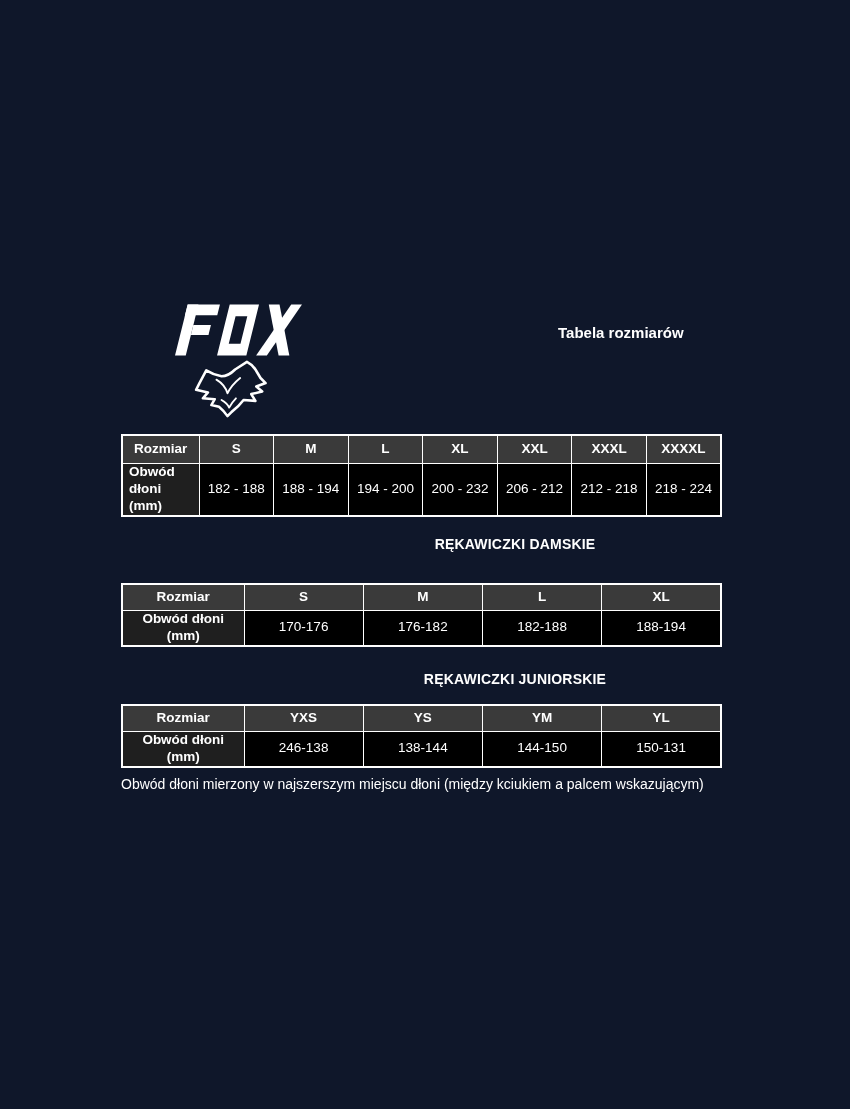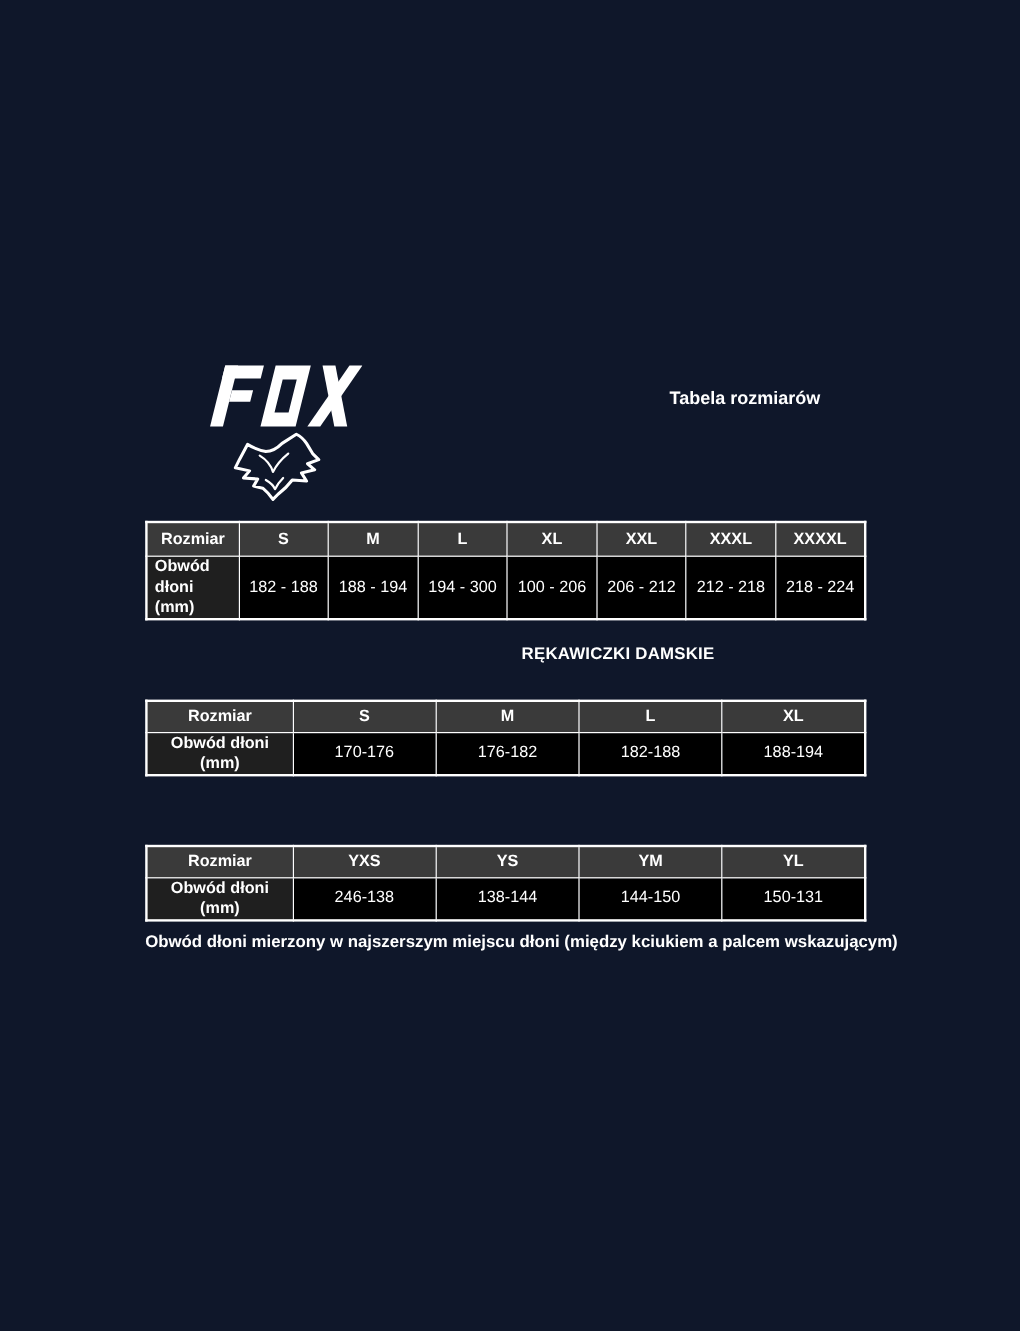--- a/index.html
+++ b/index.html
@@ -93,7 +93,7 @@
         <td class="lbl">Obwód dłoni (mm)</td>
         <td class="val">182 - 188</td>
         <td class="val">188 - 194</td>
-        <td class="val">194 - 300</td>
+        <td class="val">194 - 200</td>
         <td class="val">100 - 206</td>
         <td class="val">206 - 212</td>
         <td class="val">212 - 218</td>

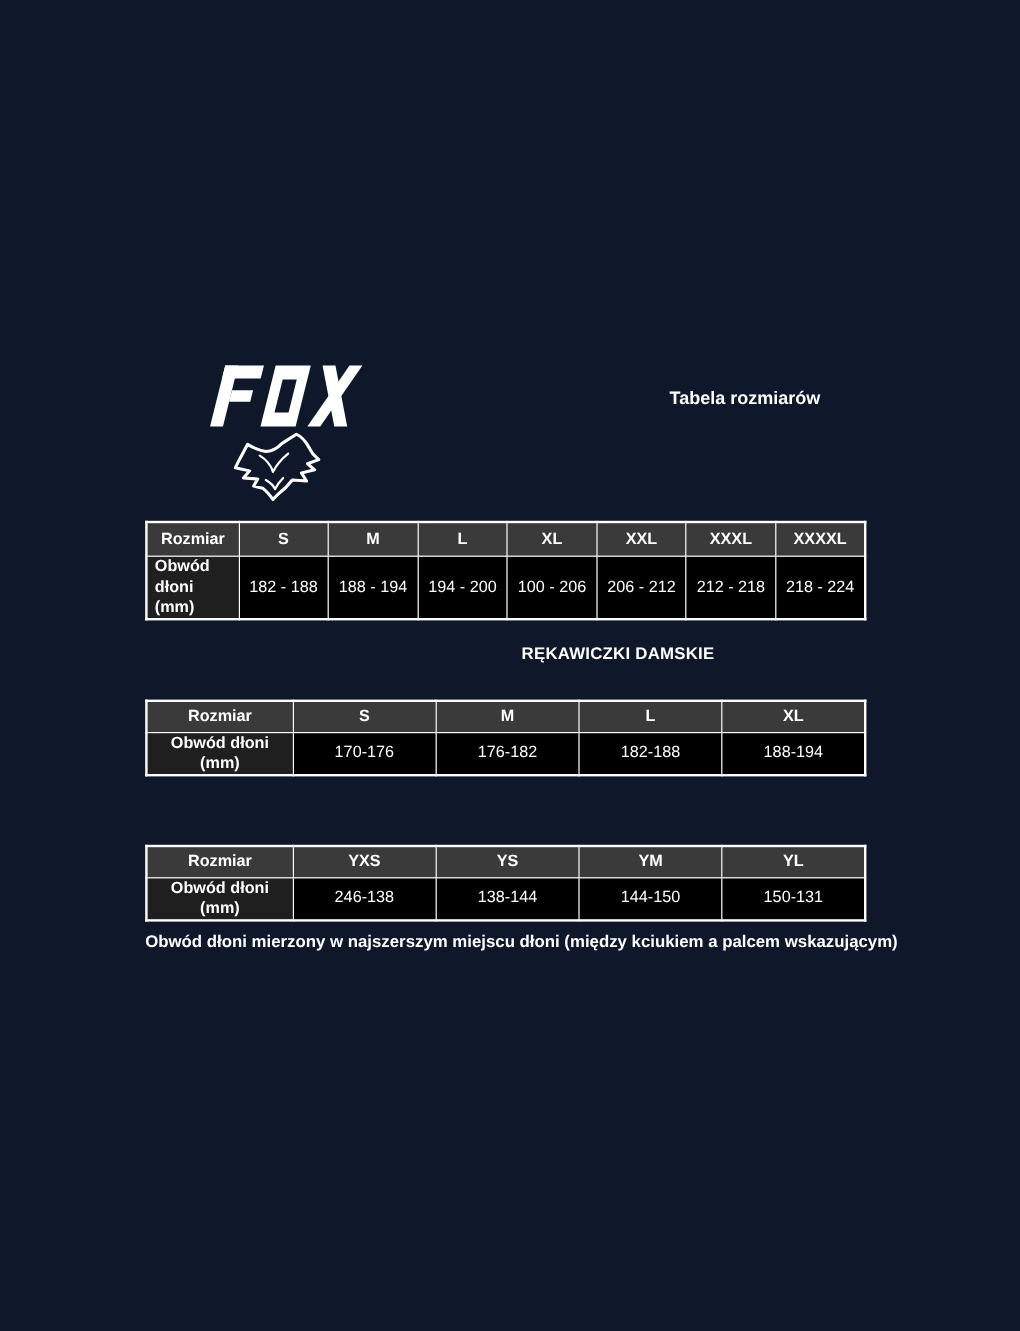--- a/index.html
+++ b/index.html
@@ -94,7 +94,7 @@
         <td class="val">182 - 188</td>
         <td class="val">188 - 194</td>
         <td class="val">194 - 200</td>
-        <td class="val">100 - 206</td>
+        <td class="val">200 - 232</td>
         <td class="val">206 - 212</td>
         <td class="val">212 - 218</td>
         <td class="val">218 - 224</td>

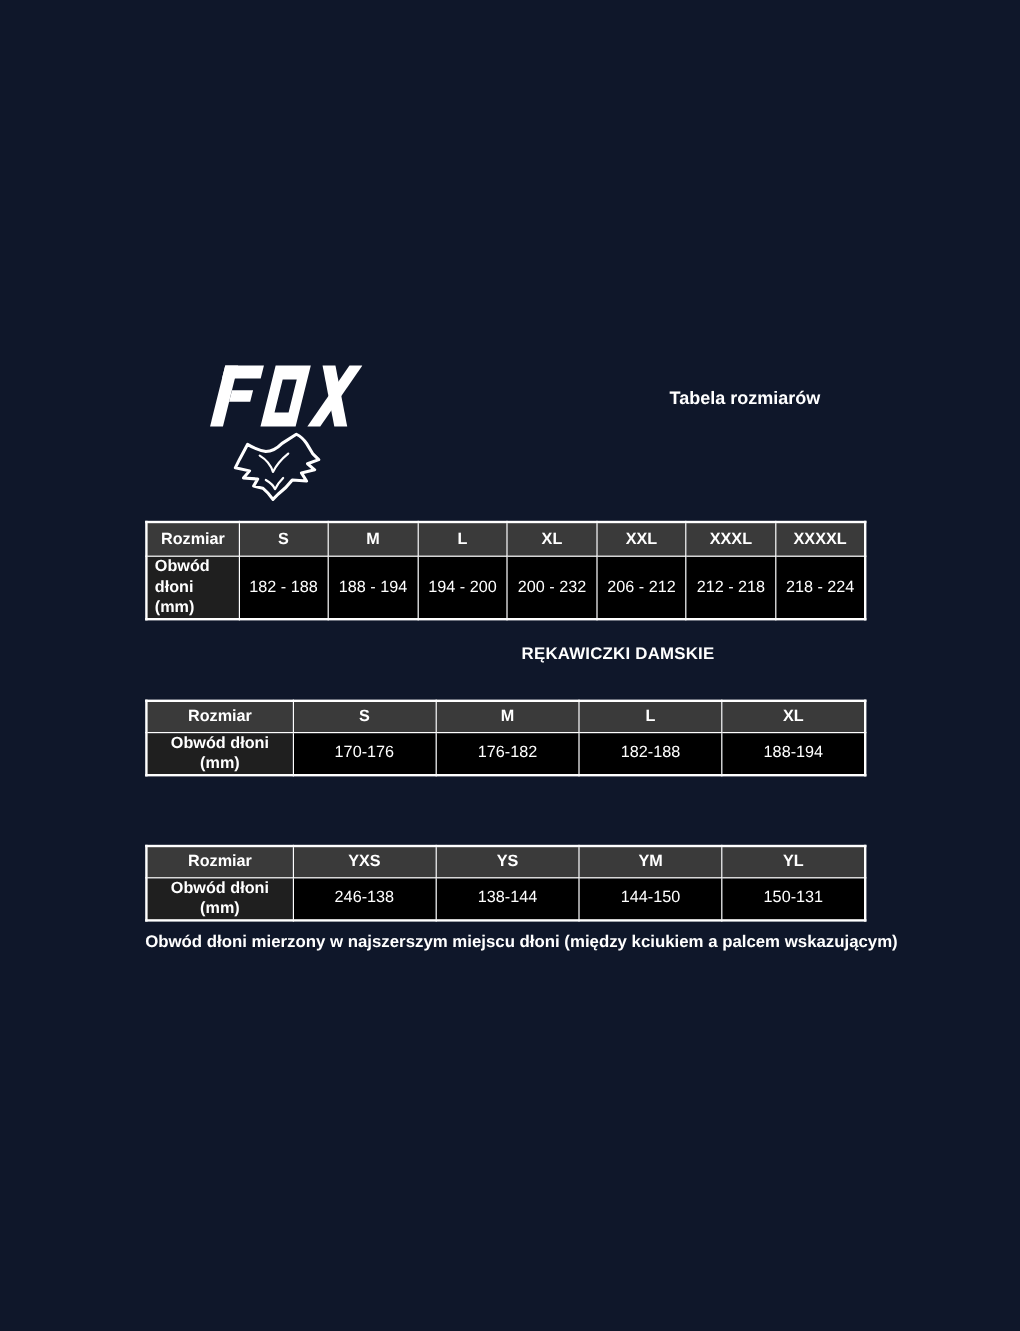--- a/index.html
+++ b/index.html
@@ -129,6 +129,7 @@
     </tbody>
   </table>
 
+  <div class="section-heading heading-junior">RĘKAWICZKI JUNIORSKIE</div>
   <table class="sizing-table t-junior">
     <colgroup>
       <col style="width:122px">

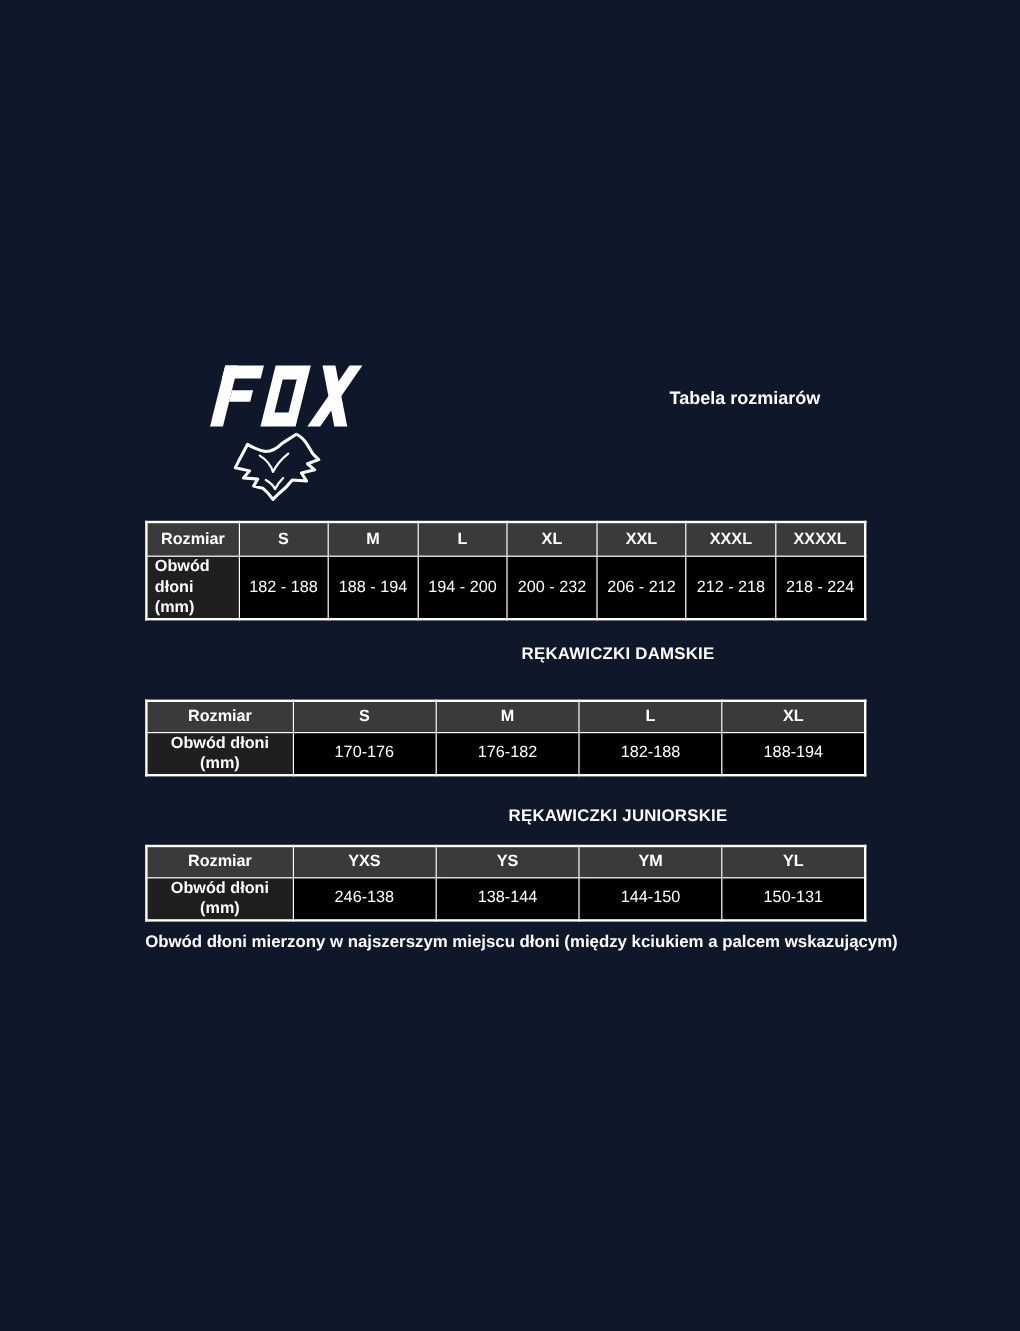--- a/index.html
+++ b/index.html
@@ -36,7 +36,7 @@
   .t-mens td.lbl{text-align:left;padding-left:6px;padding-right:2px;}
   .t-womens td.hdr,.t-junior td.hdr{height:25px;}
   .t-womens td.lbl,.t-womens td.val,.t-junior td.lbl,.t-junior td.val{height:24px;}
-  .footer-note{position:absolute;left:121px;top:776px;font-size:14px;font-weight:bold;white-space:nowrap;}
+  .footer-note{position:absolute;left:121px;top:776px;font-size:14px;font-weight:normal;white-space:nowrap;}
 </style>
 </head>
 <body>

